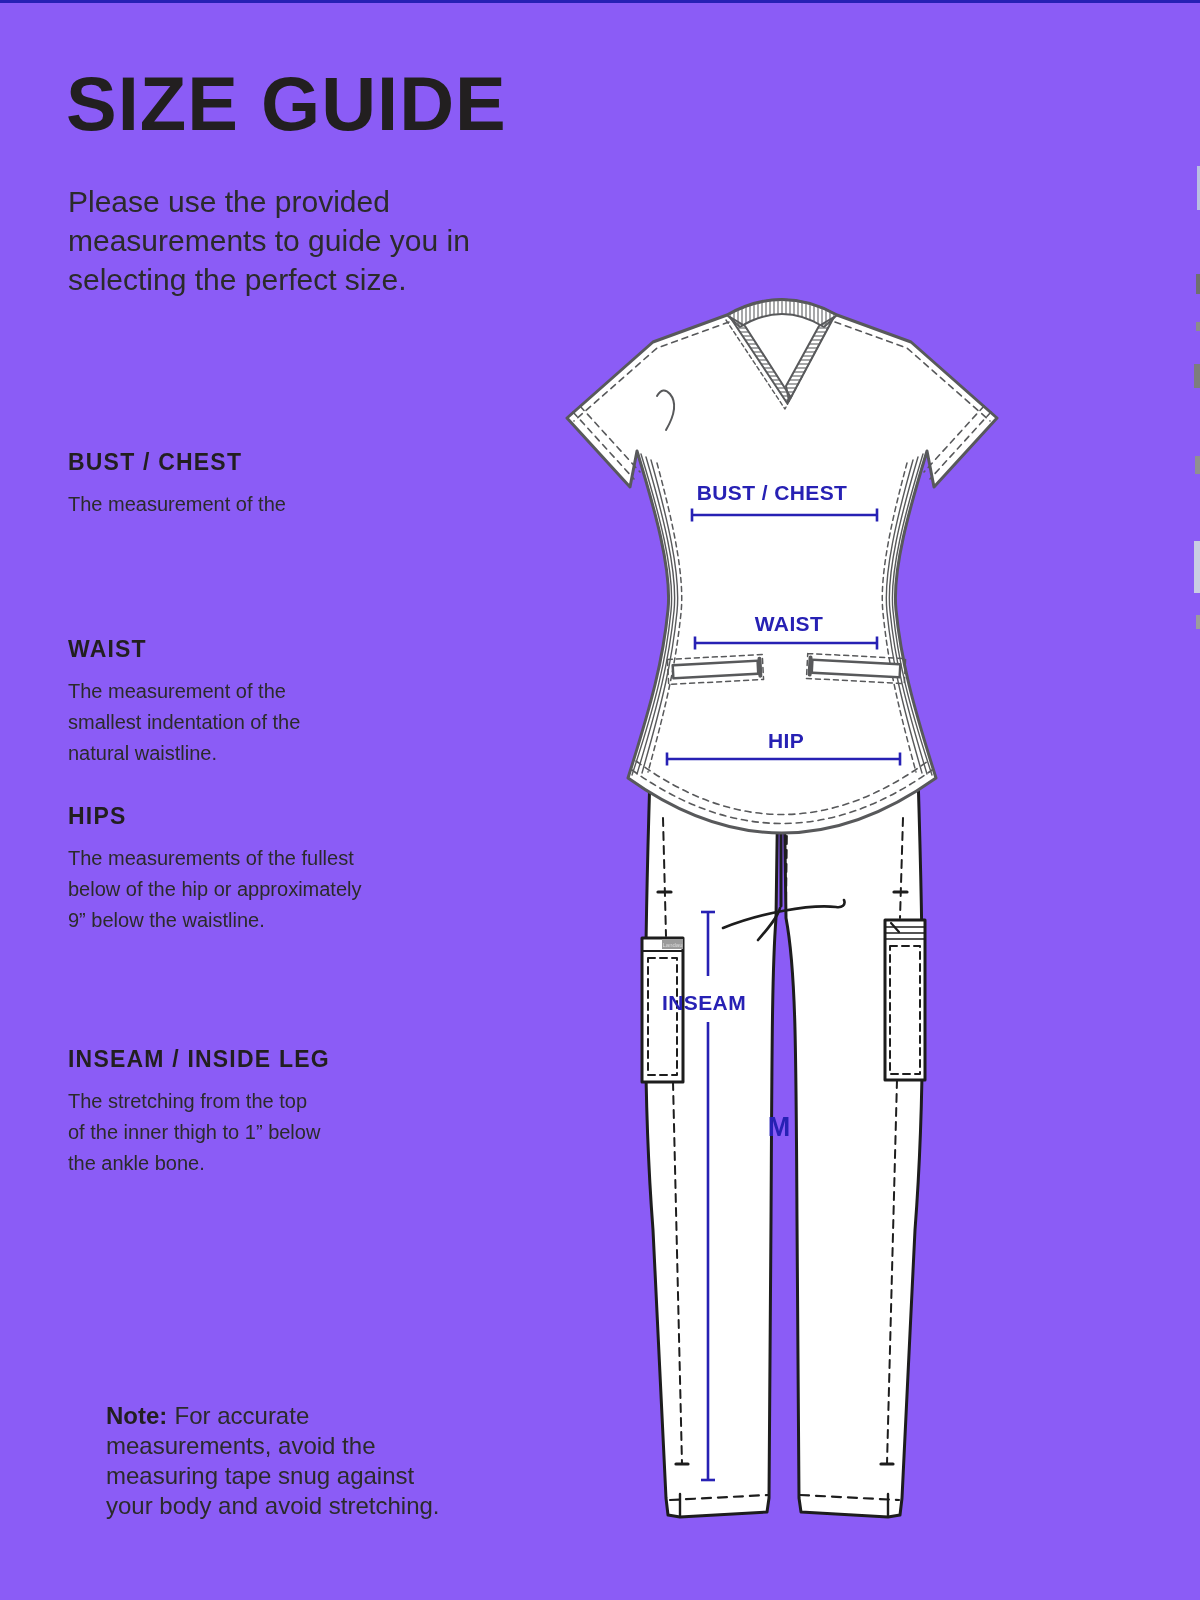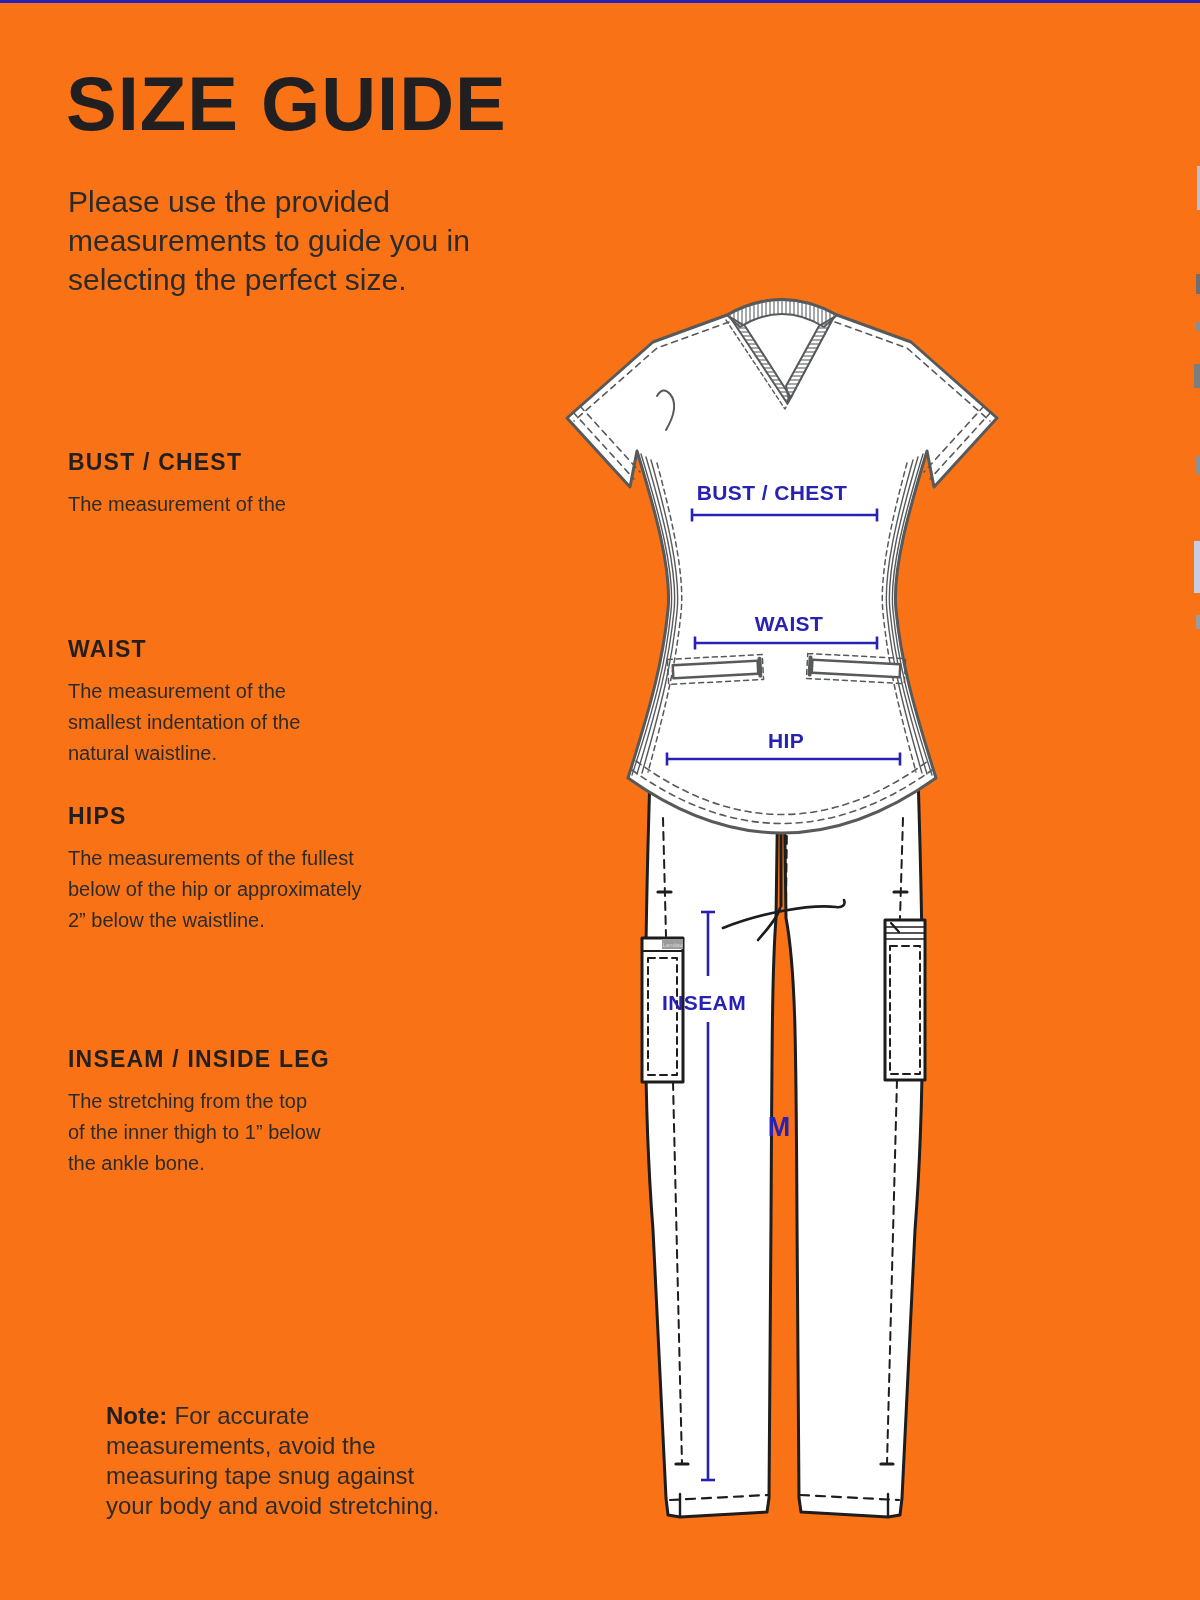--- a/index.html
+++ b/index.html
@@ -3,7 +3,7 @@
 <meta charset="utf-8">
 <style>
   html,body{margin:0;padding:0;background:#fff;}
-  .page{position:relative;width:1200px;height:1600px;background:#f97316;overflow:hidden;
+  .page{position:relative;width:1200px;height:1600px;background:#8b5cf6;overflow:hidden;
         font-family:"Liberation Sans",sans-serif;color:#232323;}
   .top-border{position:absolute;left:0;top:0;width:1200px;height:3px;background:#2721b4;}
   .page-title{position:absolute;left:66px;top:66px;margin:0;font-size:76px;font-weight:700;

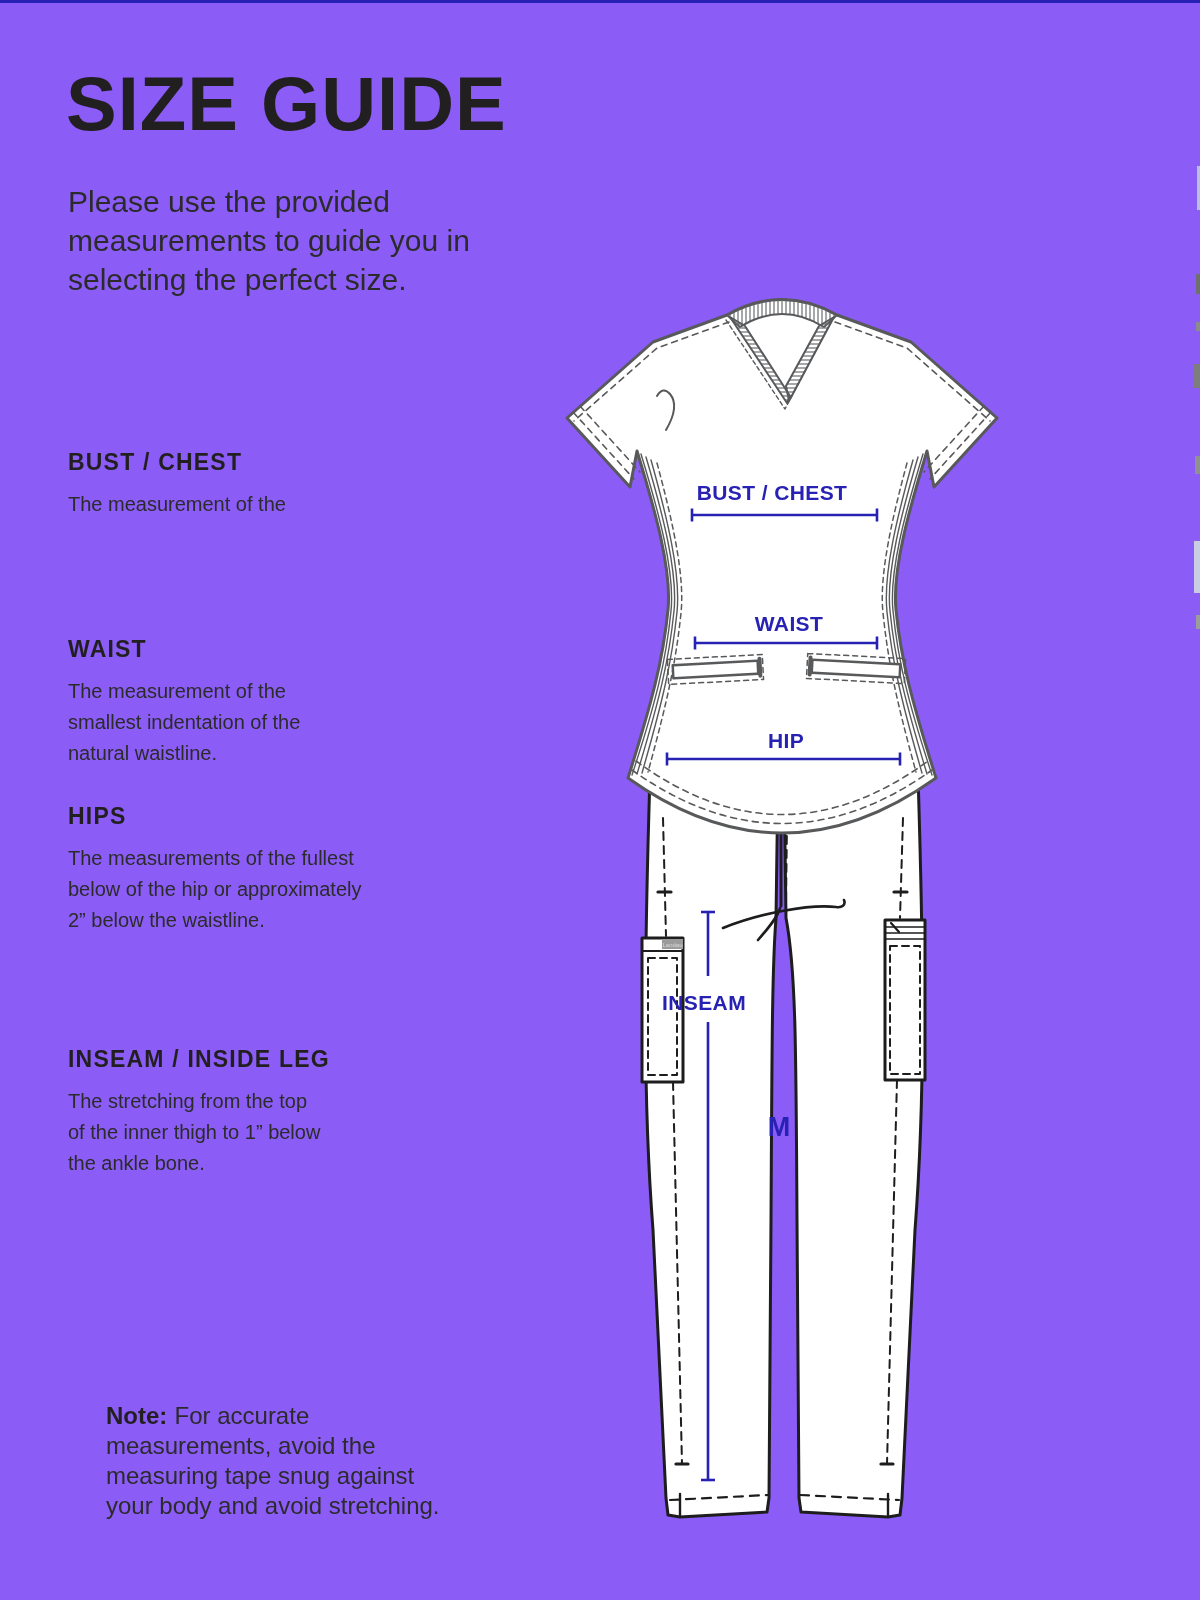--- a/index.html
+++ b/index.html
@@ -57,7 +57,7 @@
     <div class="bodytext">
       <div>The measurements of the fullest</div>
       <div>below of the hip or approximately</div>
-      <div>2” below the waistline.</div>
+      <div>9” below the waistline.</div>
     </div>
   </section>
 

